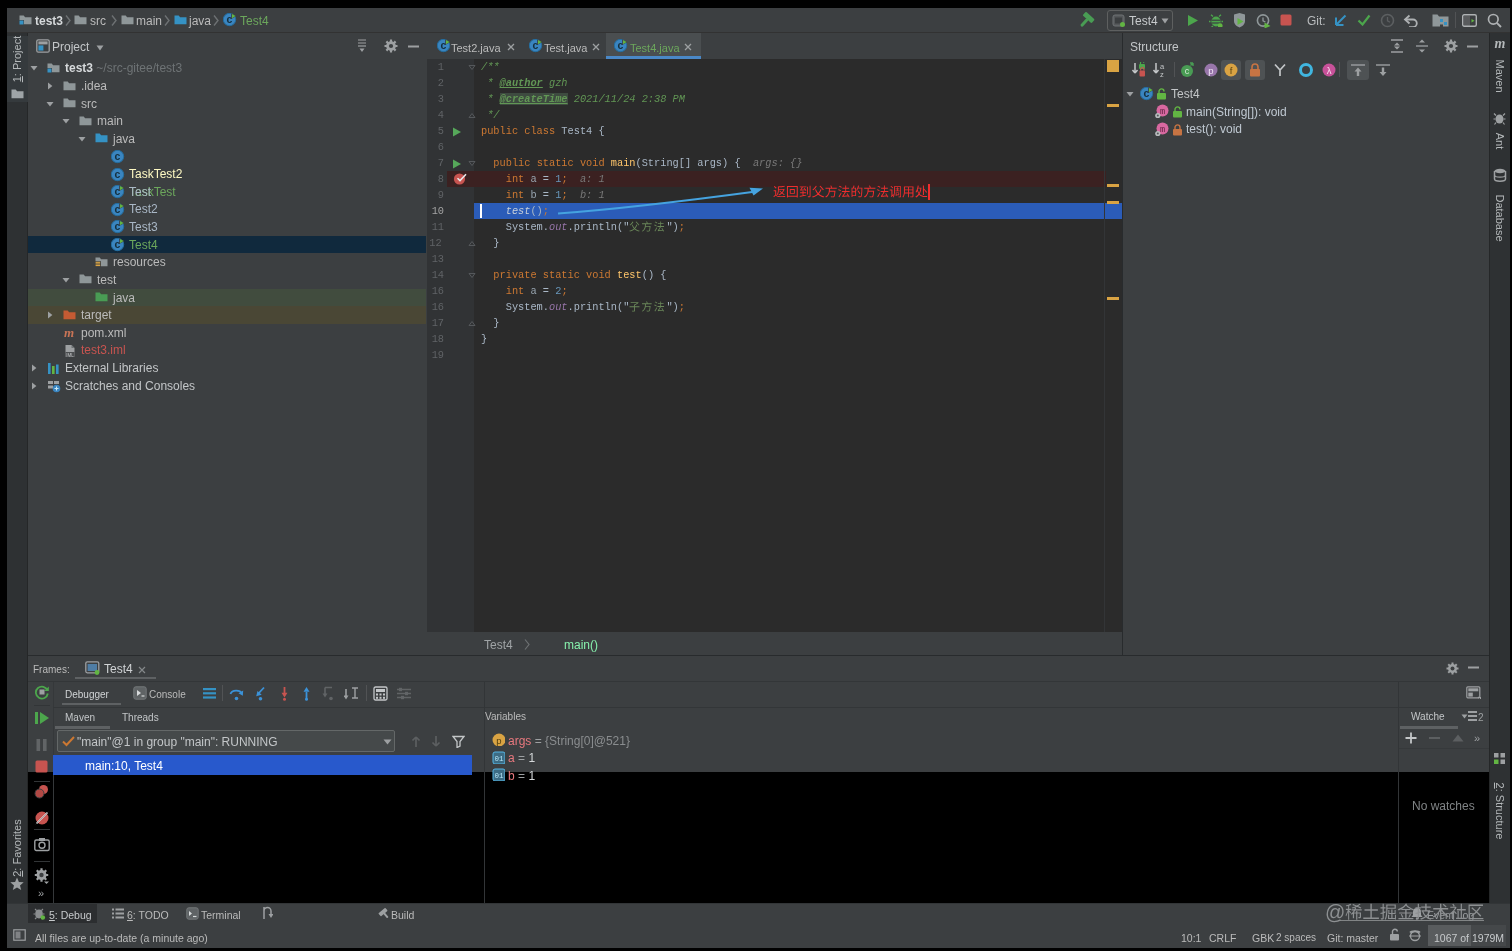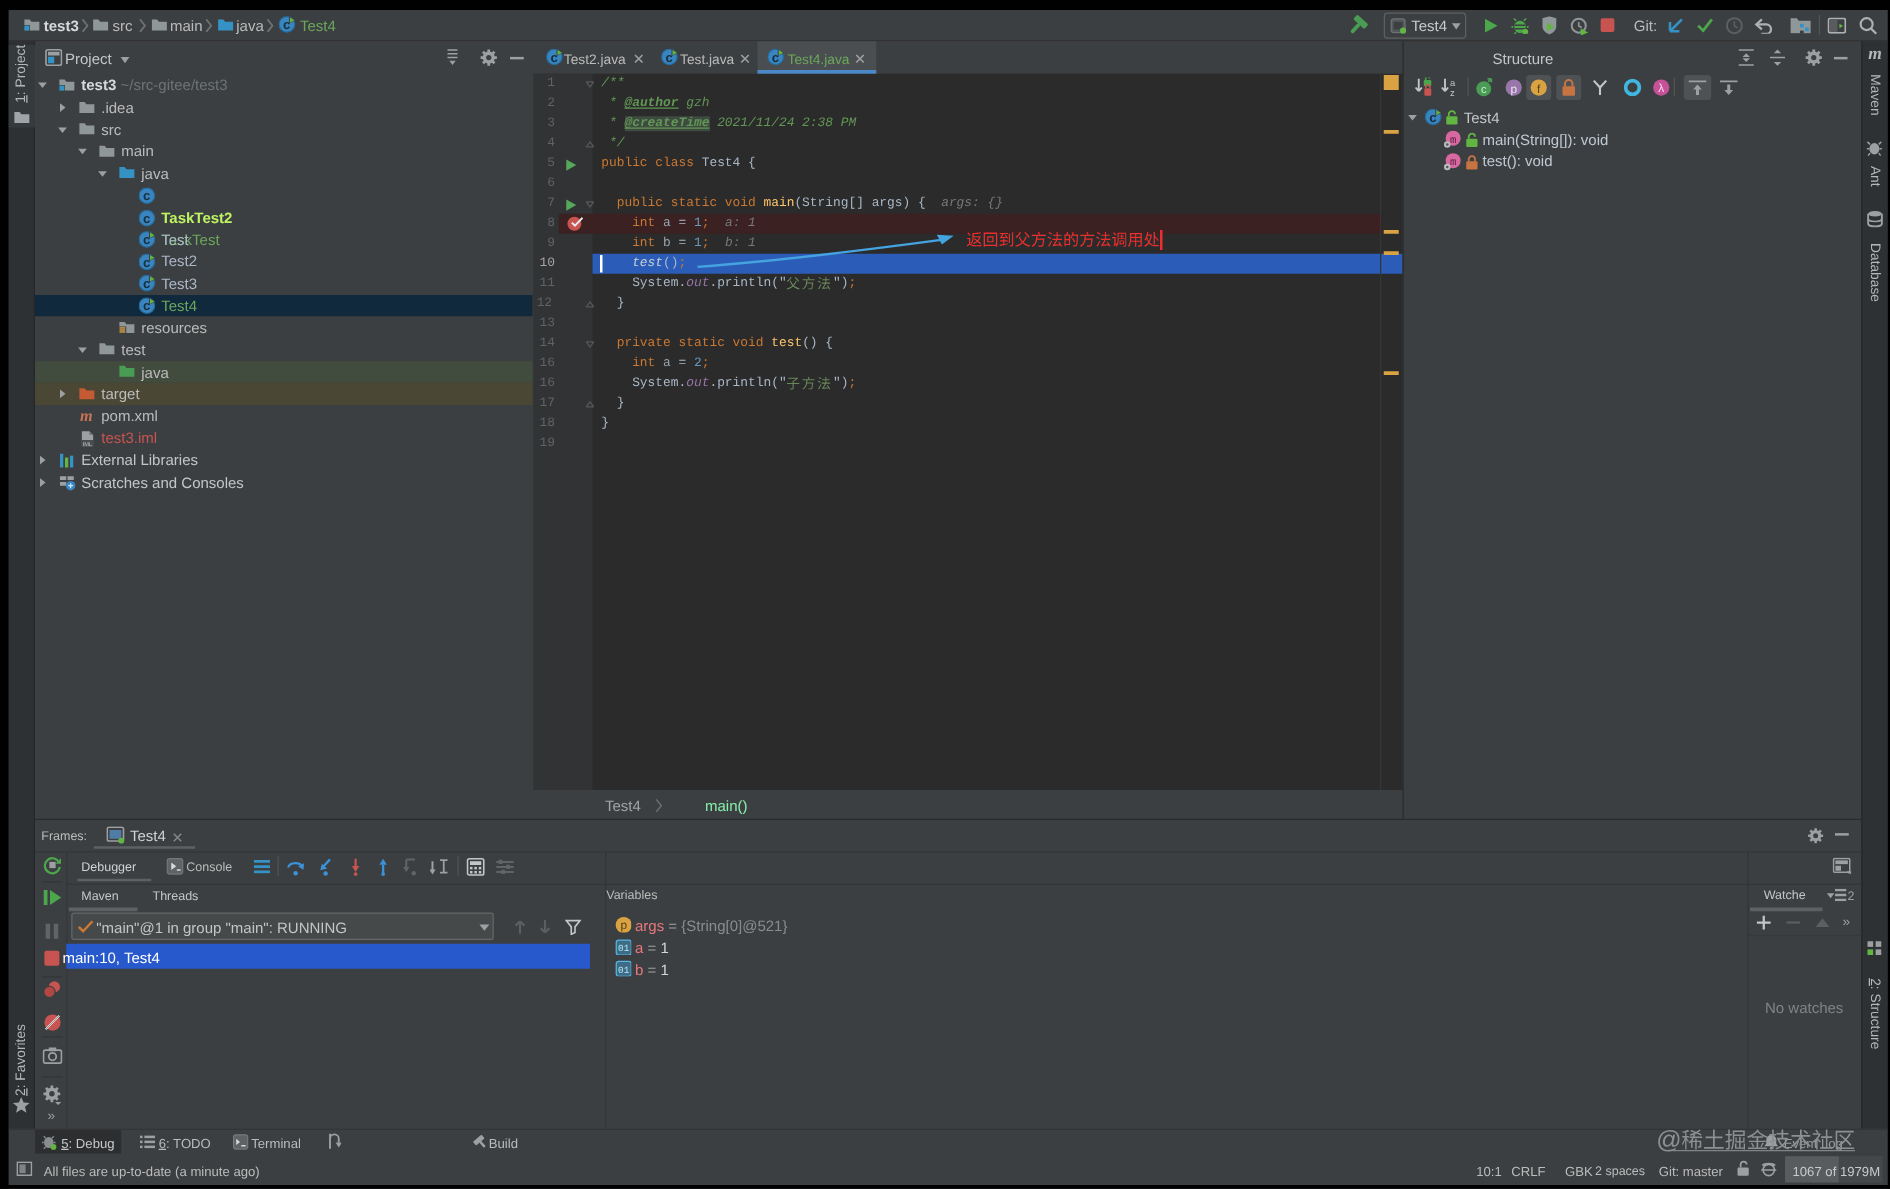--- a/index.html
+++ b/index.html
@@ -4,7 +4,7 @@
 html,body{width:1512px;height:951px;overflow:hidden;background:#000}
 body{font-family:"Liberation Sans",sans-serif;-webkit-font-smoothing:antialiased}
 .abs{position:absolute}
-#app{position:relative;width:1512px;height:951px;background:#3c3f41}
+#app{position:relative;width:1512px;height:772px;background:#3c3f41}
 .pane{position:absolute;background:#3c3f41}
 .txt{position:absolute;color:#bbbbbb;font-size:12px;line-height:14px;white-space:pre}
 svg{display:block}

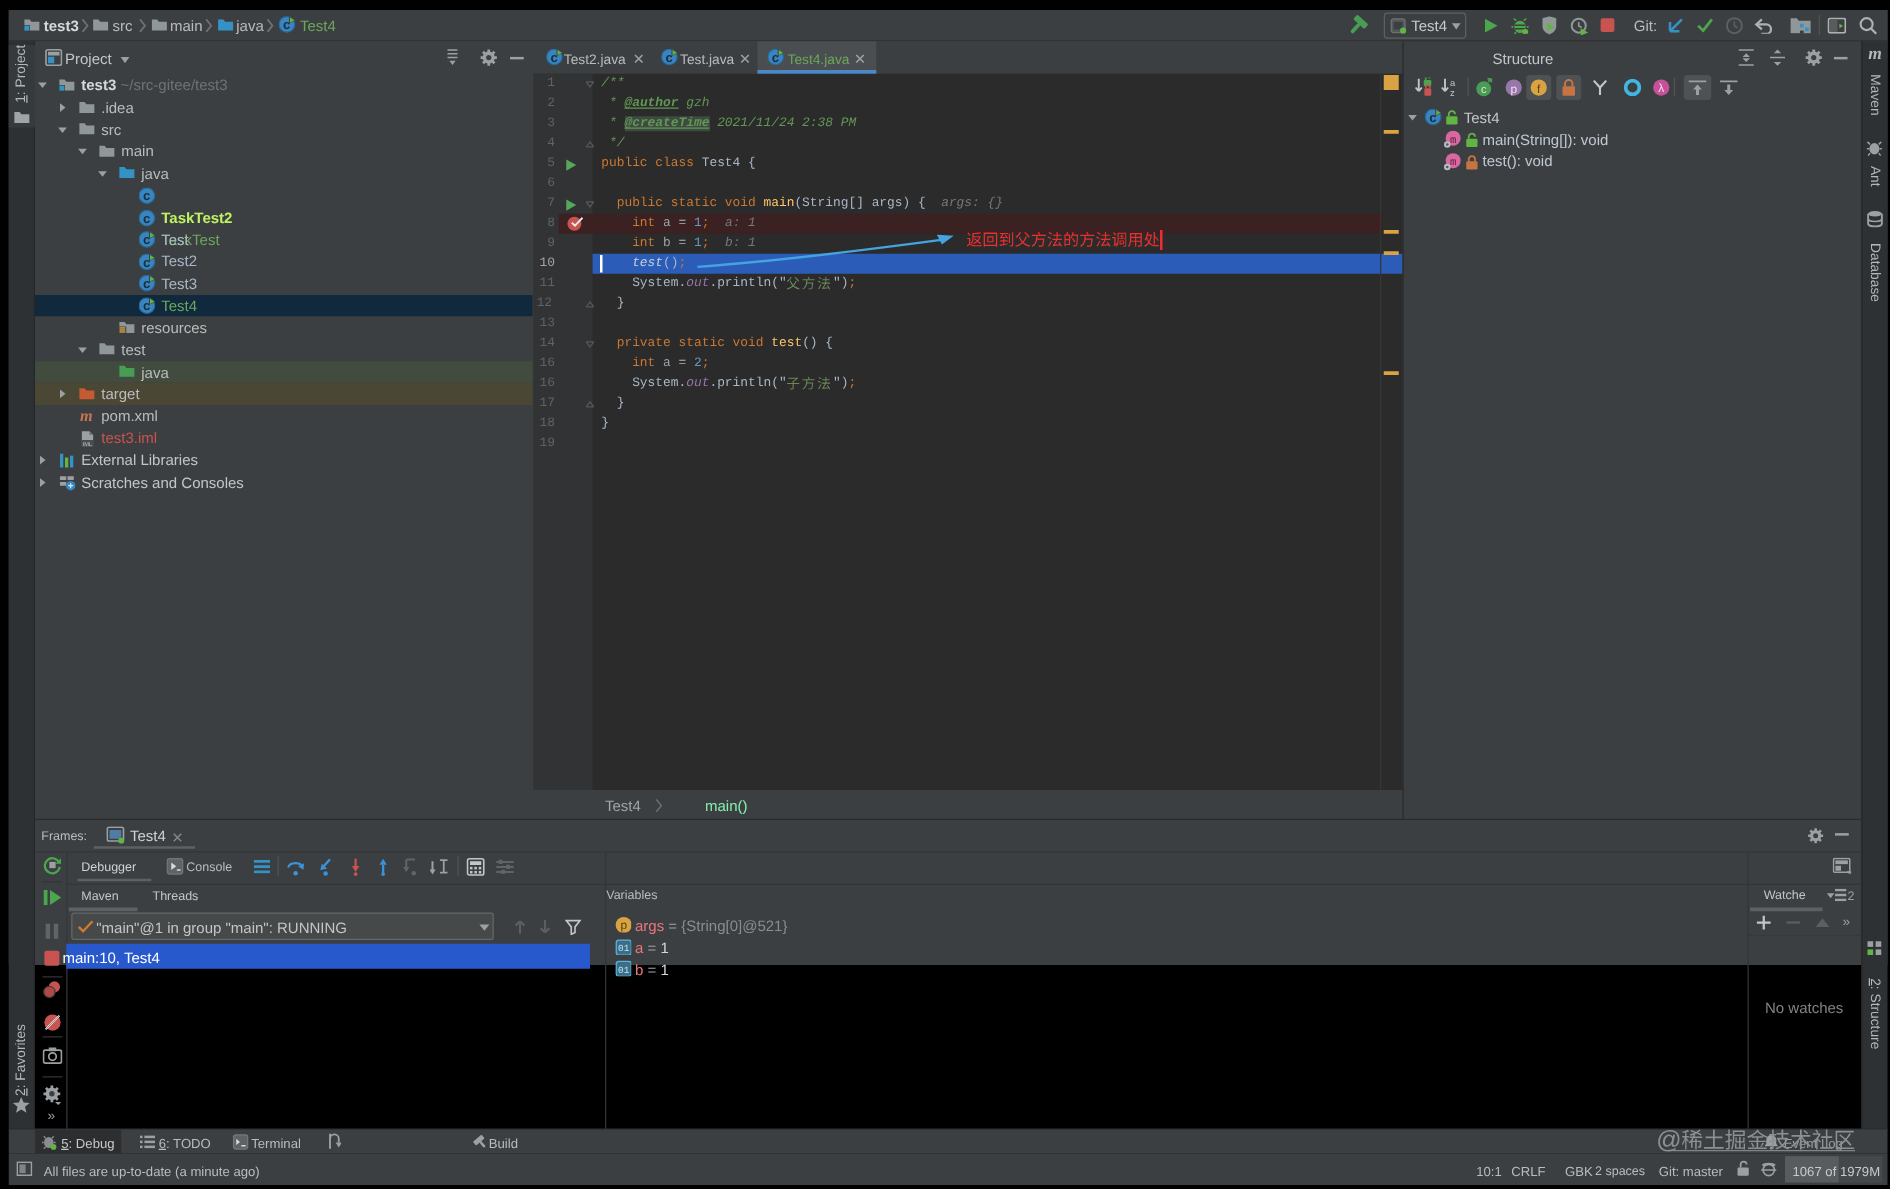--- a/index.html
+++ b/index.html
@@ -449,7 +449,7 @@
     </svg>
 <div class="txt" style="left:564px;top:638px;color:#86efac">main()</div>
 <div class="abs" style="left:1122px;top:33px;width:1px;height:622px;background:#282b2d"></div>
-<div class="txt" style="left:1194px;top:40px;color:#c3c6c8">Structure</div>
+<div class="txt" style="left:1130px;top:40px;color:#c3c6c8">Structure</div>
 <svg class="icon" style="left:1390px;top:39px" width="15" height="14">
       <path d="M1 1 h12 M1 13 h12" stroke="#9da0a2" stroke-width="1.3"></path>
       <path d="M7 3.5 L4 6.5 h6 Z M7 10.5 L4 7.5 h6 Z" fill="#9da0a2"></path>

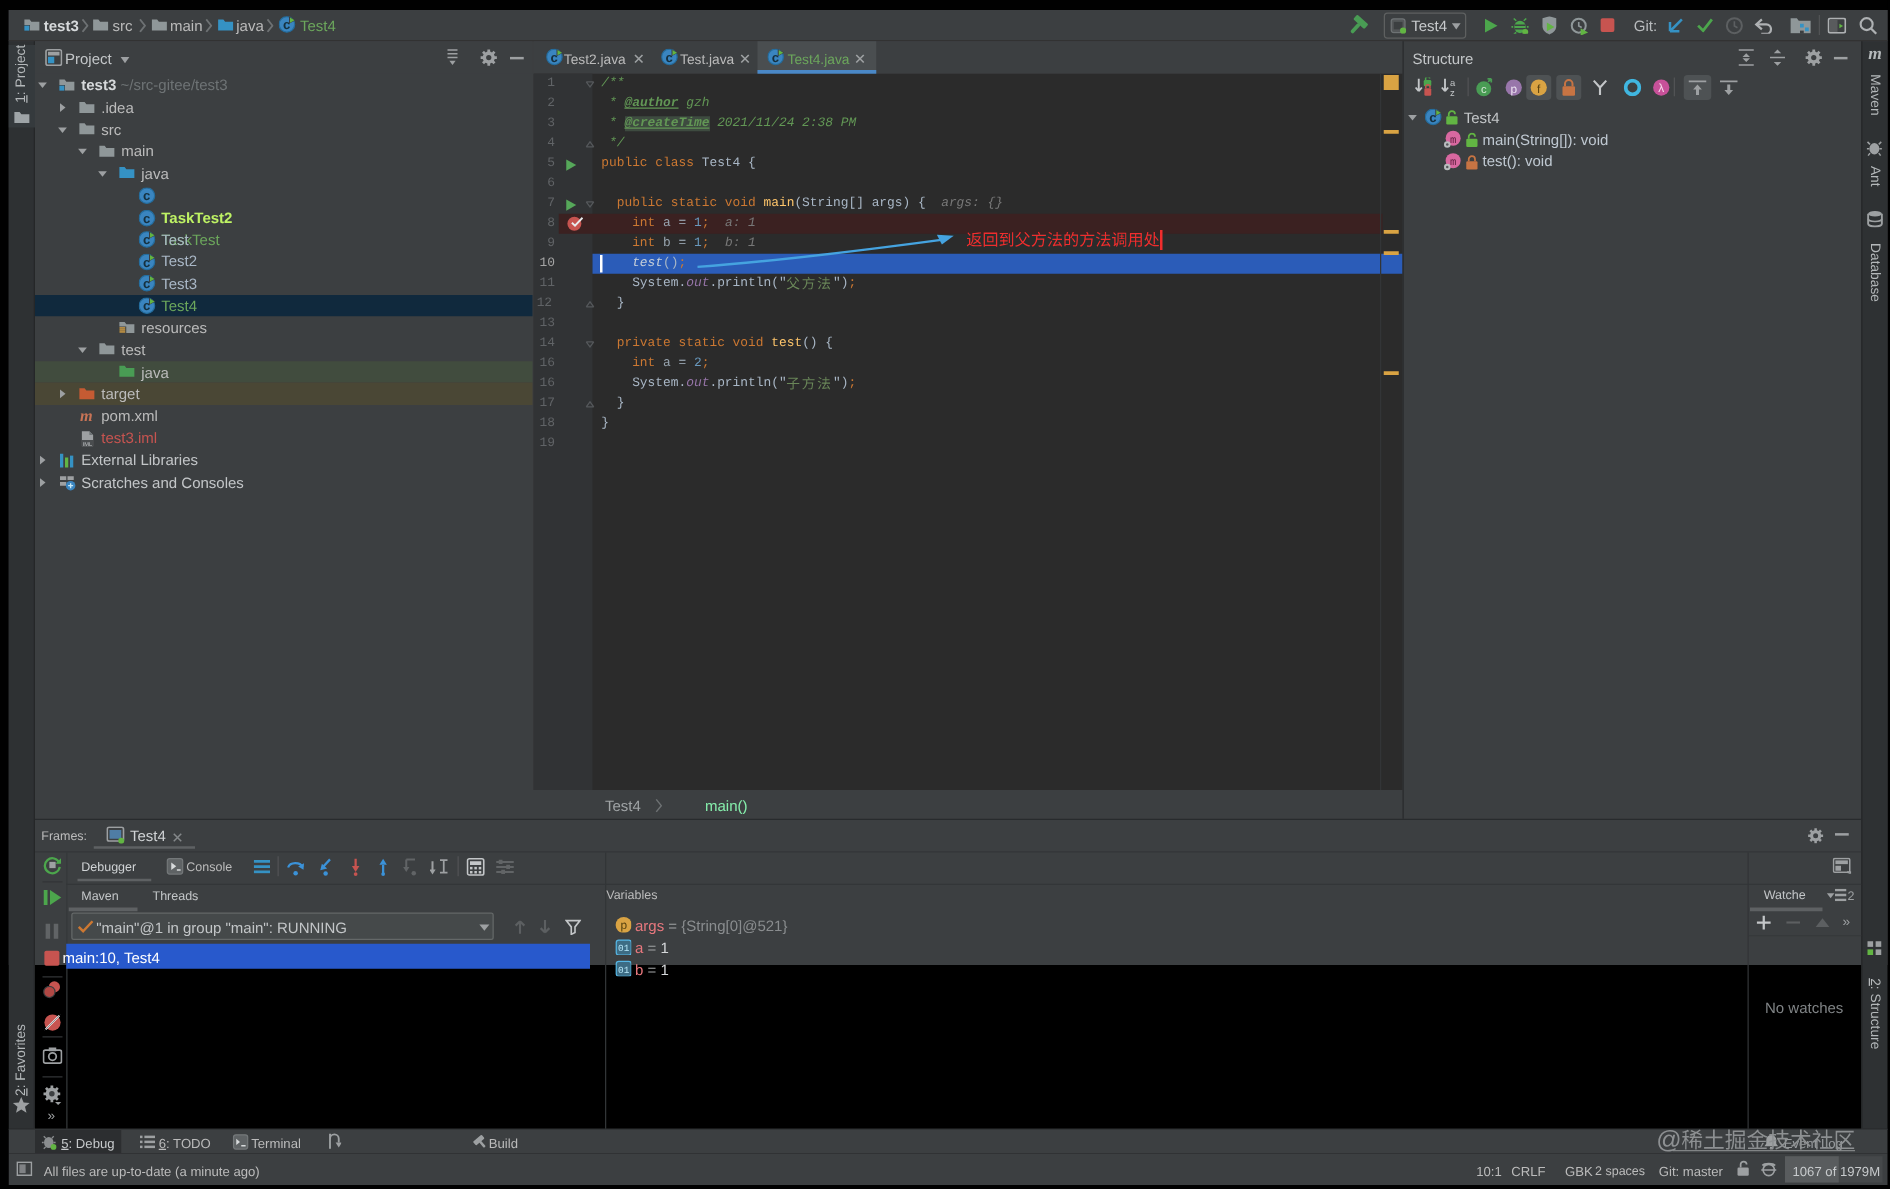--- a/index.html
+++ b/index.html
@@ -210,7 +210,7 @@
       <circle cx="6.5" cy="6.5" r="6.2" fill="none" stroke="#246d9e" stroke-width="1"></circle>
       <text x="6.3" y="10.4" font-family="Liberation Sans" font-size="10.5" font-weight="bold" fill="#15303f" text-anchor="middle">c</text>
     </svg>
-<div class="txt" style="left:129px;top:167.1px;color:#bef264;font-weight:bold;">TaskTest2</div>
+<div class="txt" style="left:129px;top:167.1px;color:#fef9c3;font-weight:normal;">TaskTest2</div>
 <svg class="icon" style="left:111px;top:185.25px" width="14" height="14">
       <circle cx="6.5" cy="6.5" r="6.2" fill="#3a85c0"></circle>
       <circle cx="6.5" cy="6.5" r="6.2" fill="none" stroke="#246d9e" stroke-width="1"></circle>

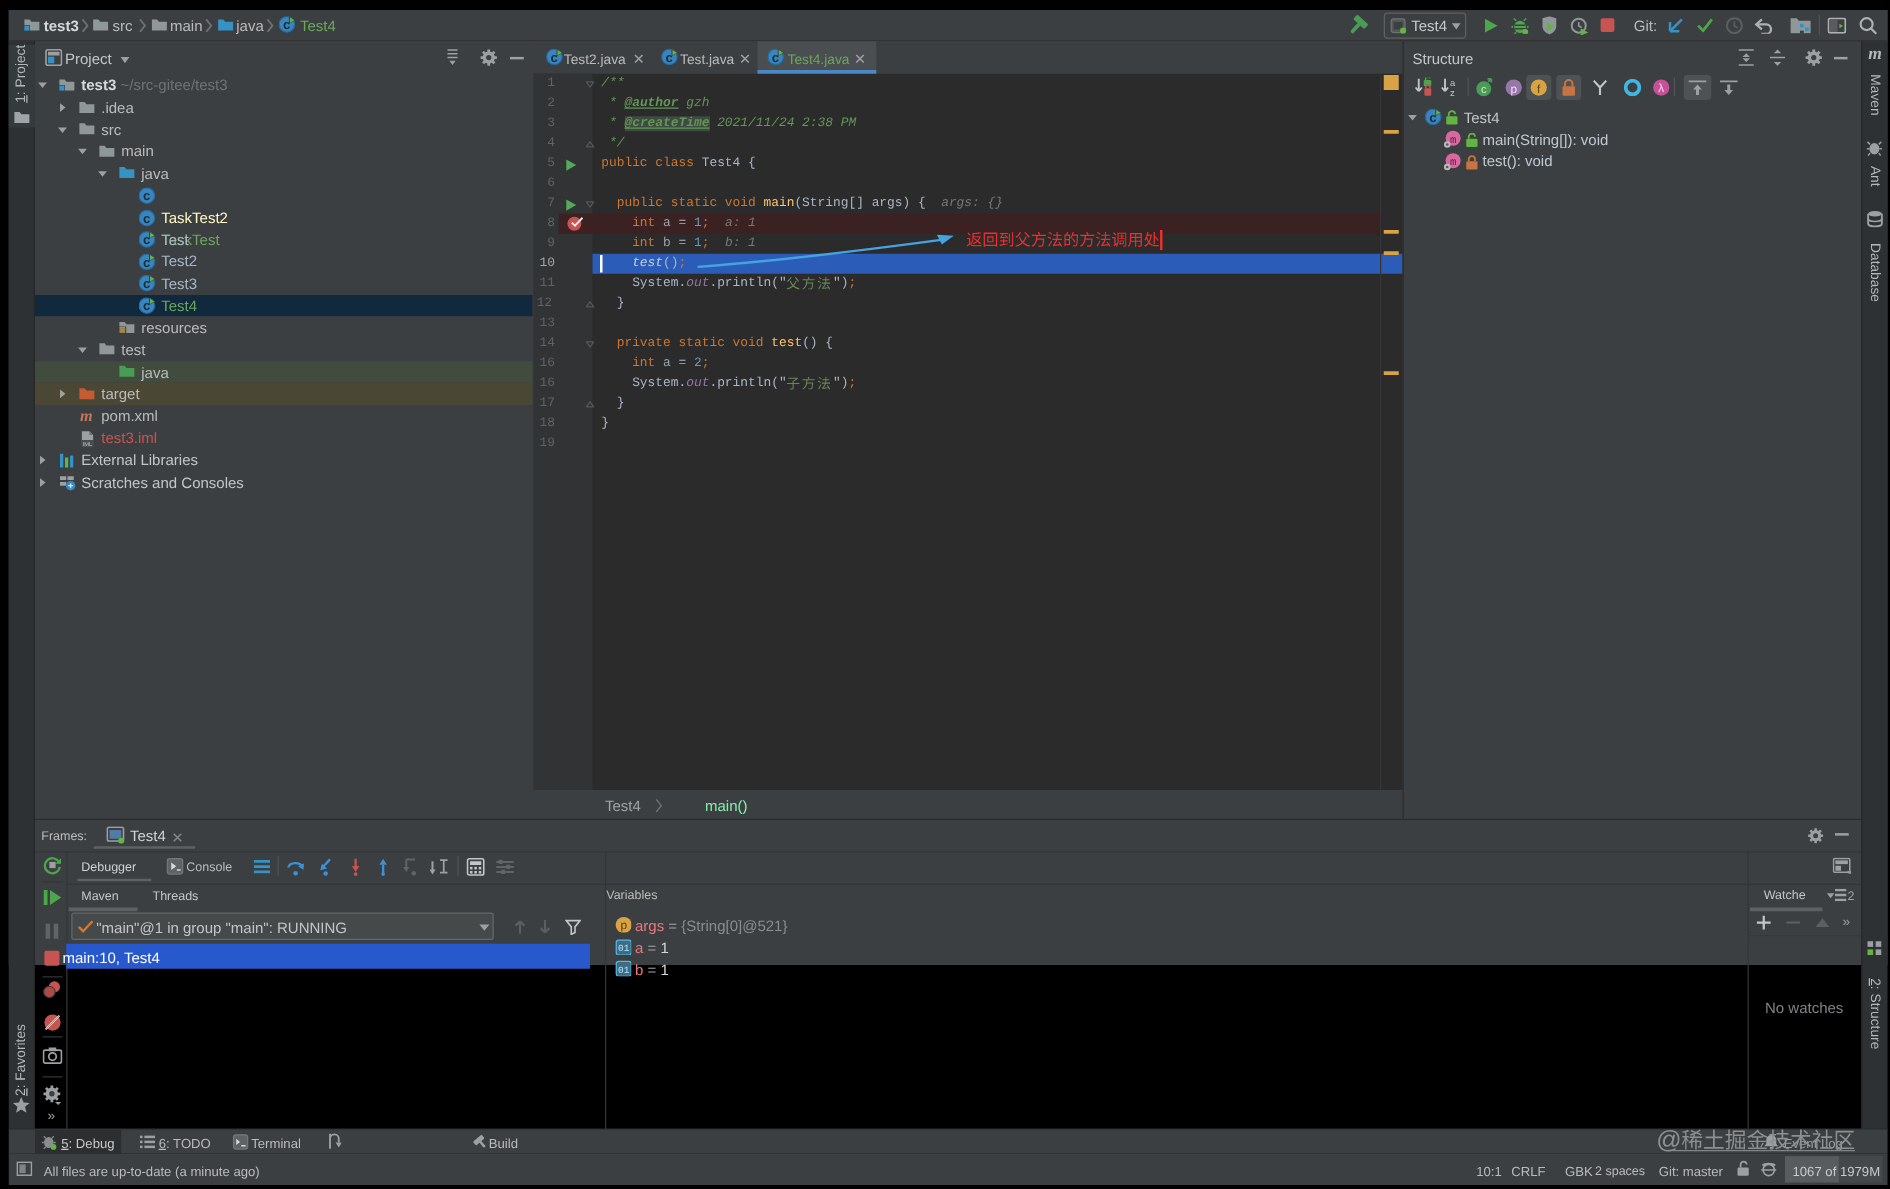--- a/index.html
+++ b/index.html
@@ -731,7 +731,7 @@
       <path d="M1 1.5 h11 L8 6.5 V11 L5 12.5 V6.5 Z" fill="none" stroke="#c3c6c8" stroke-width="1.3"></path>
     </svg>
 <div class="abs" style="left:53px;top:755px;width:419px;height:20px;background:#2859cc"></div>
-<div class="txt" style="left:50px;top:758.5px;color:#ffffff;font-size:12px">main:10, Test4</div>
+<div class="txt" style="left:85px;top:758.5px;color:#ffffff;font-size:12px">main:10, Test4</div>
 <div class="abs" style="left:484px;top:682px;width:1px;height:221px;background:#323537"></div>
 <div class="abs" style="left:1398px;top:682px;width:1px;height:221px;background:#323537"></div>
 <div class="txt" style="left:485px;top:710px;color:#bbbbbb;font-size:10px">Variables</div>

